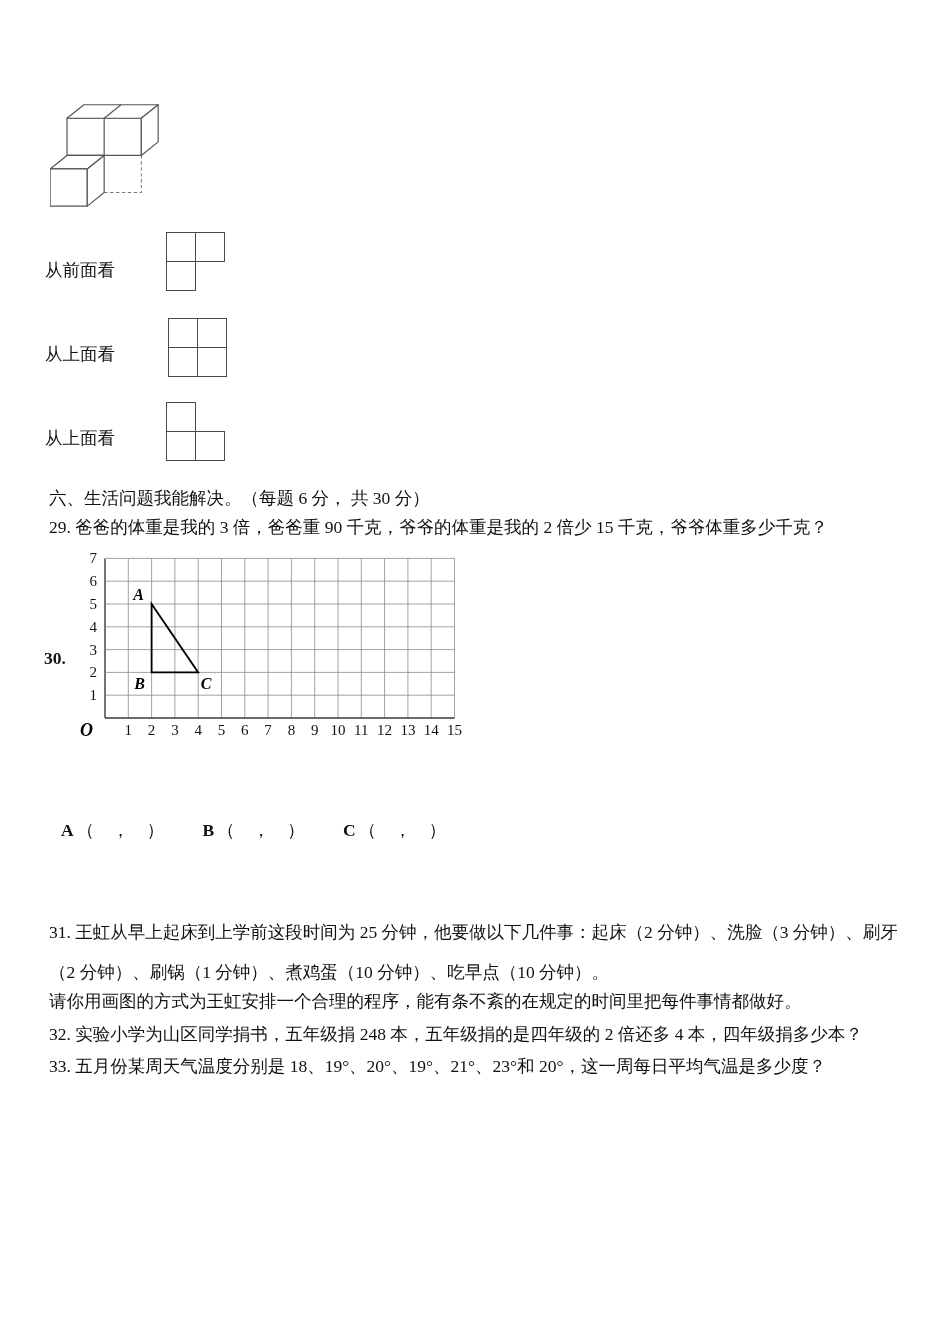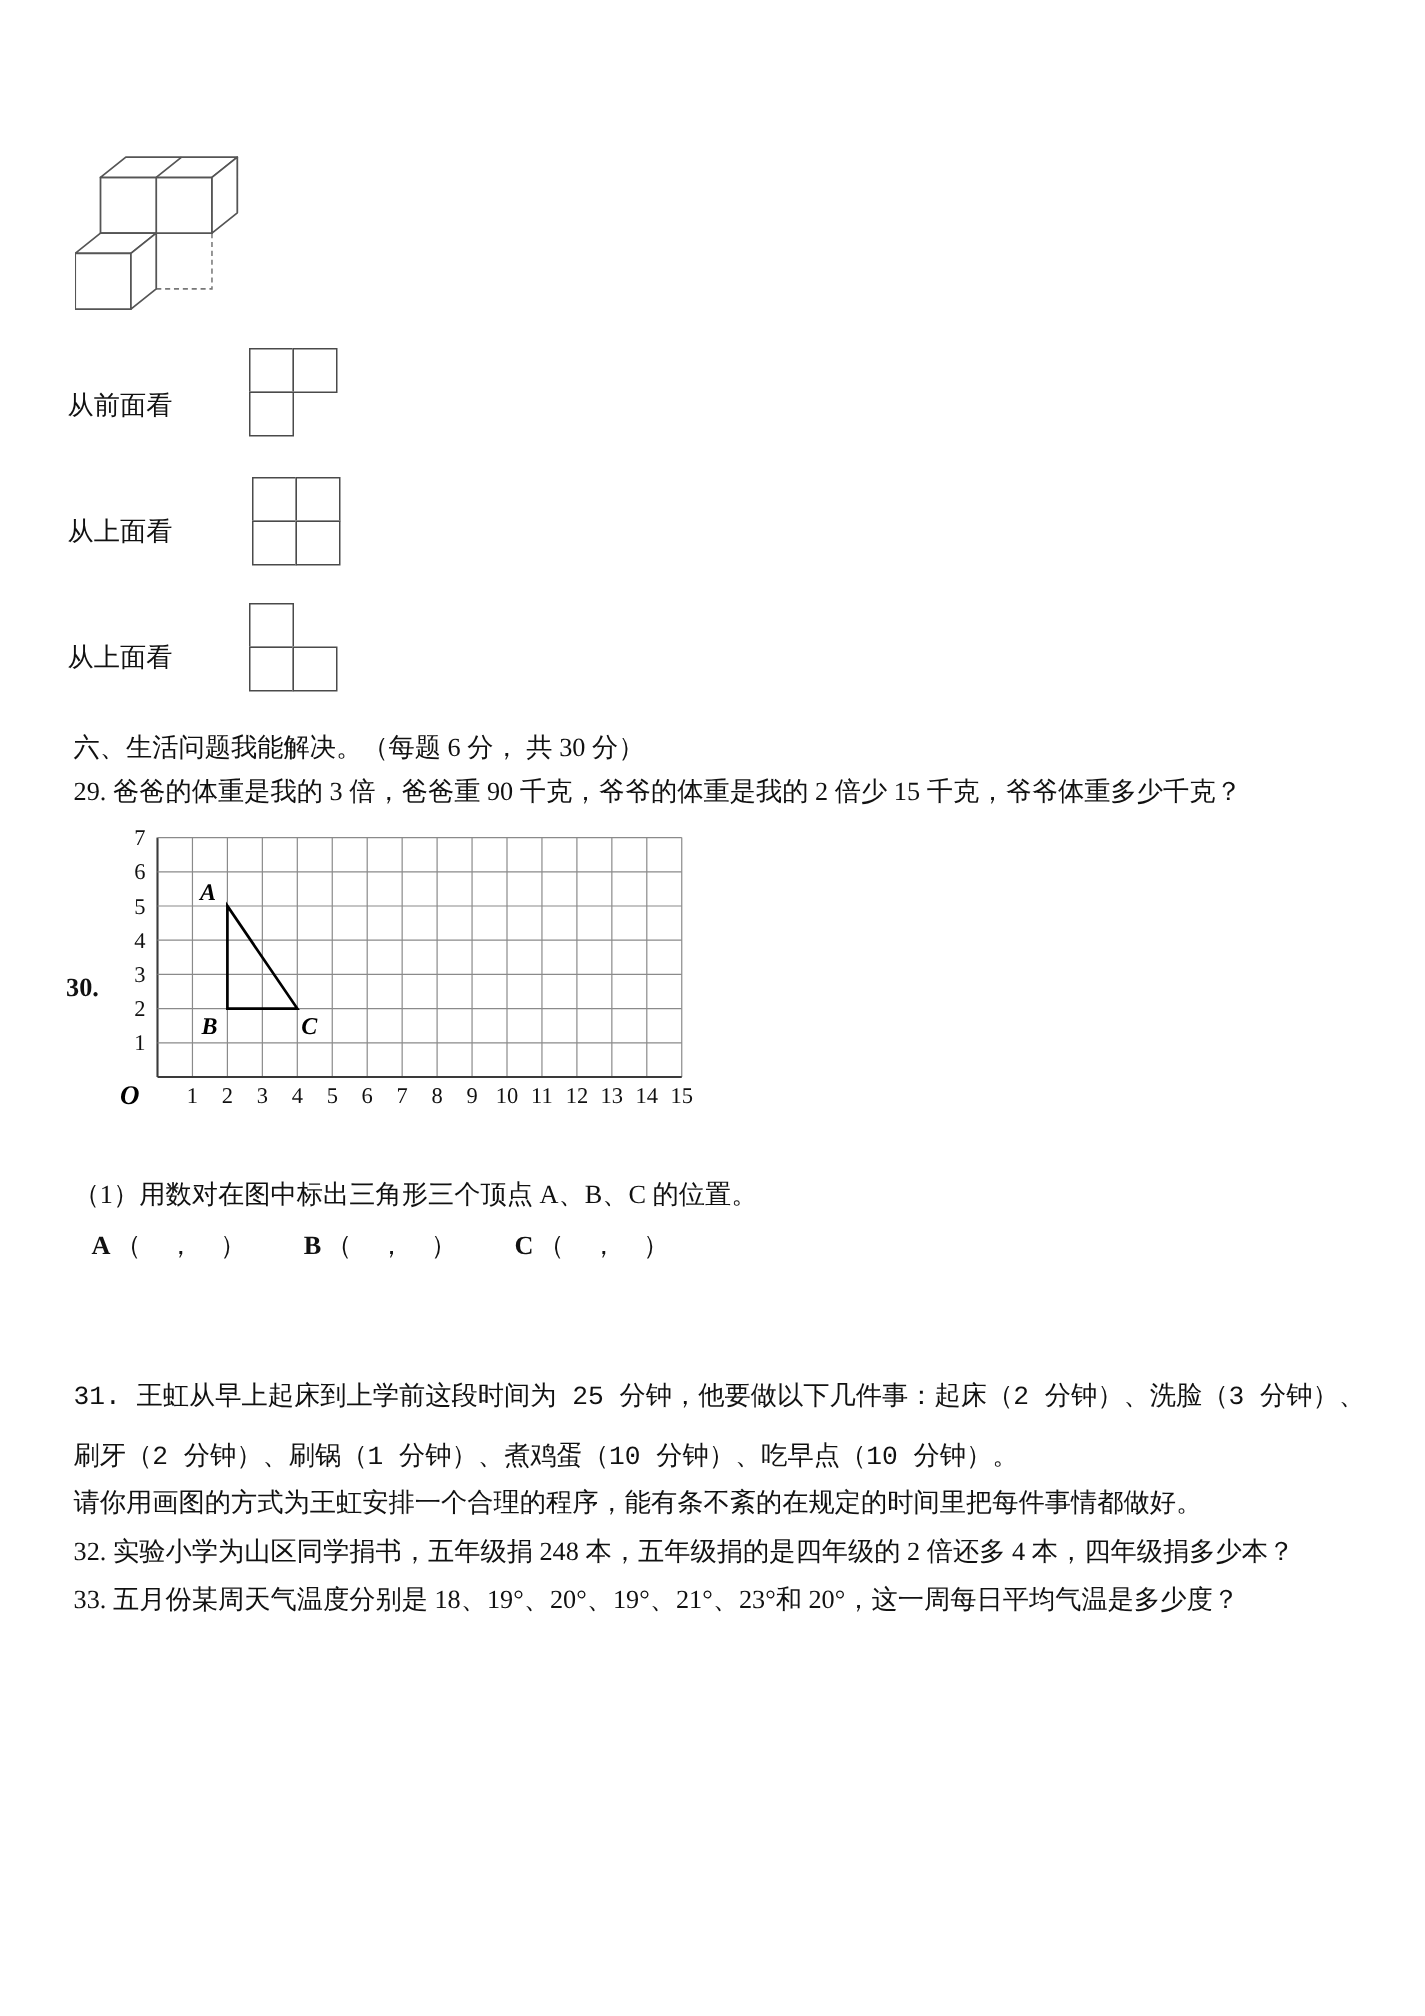--- a/index.html
+++ b/index.html
@@ -130,7 +130,6 @@
       <text x="128.2" y="139.4" class="vlabel" text-anchor="middle">C</text>
     </svg>
 
-  <p class="para" style="top:779px">（1）用数对在图中标出三角形三个顶点 A、B、C 的位置。</p>
 
   <p class="blank-line" style="top:813px">
     <span class="blank-group"><b>A</b><span>（　，　）</span></span>

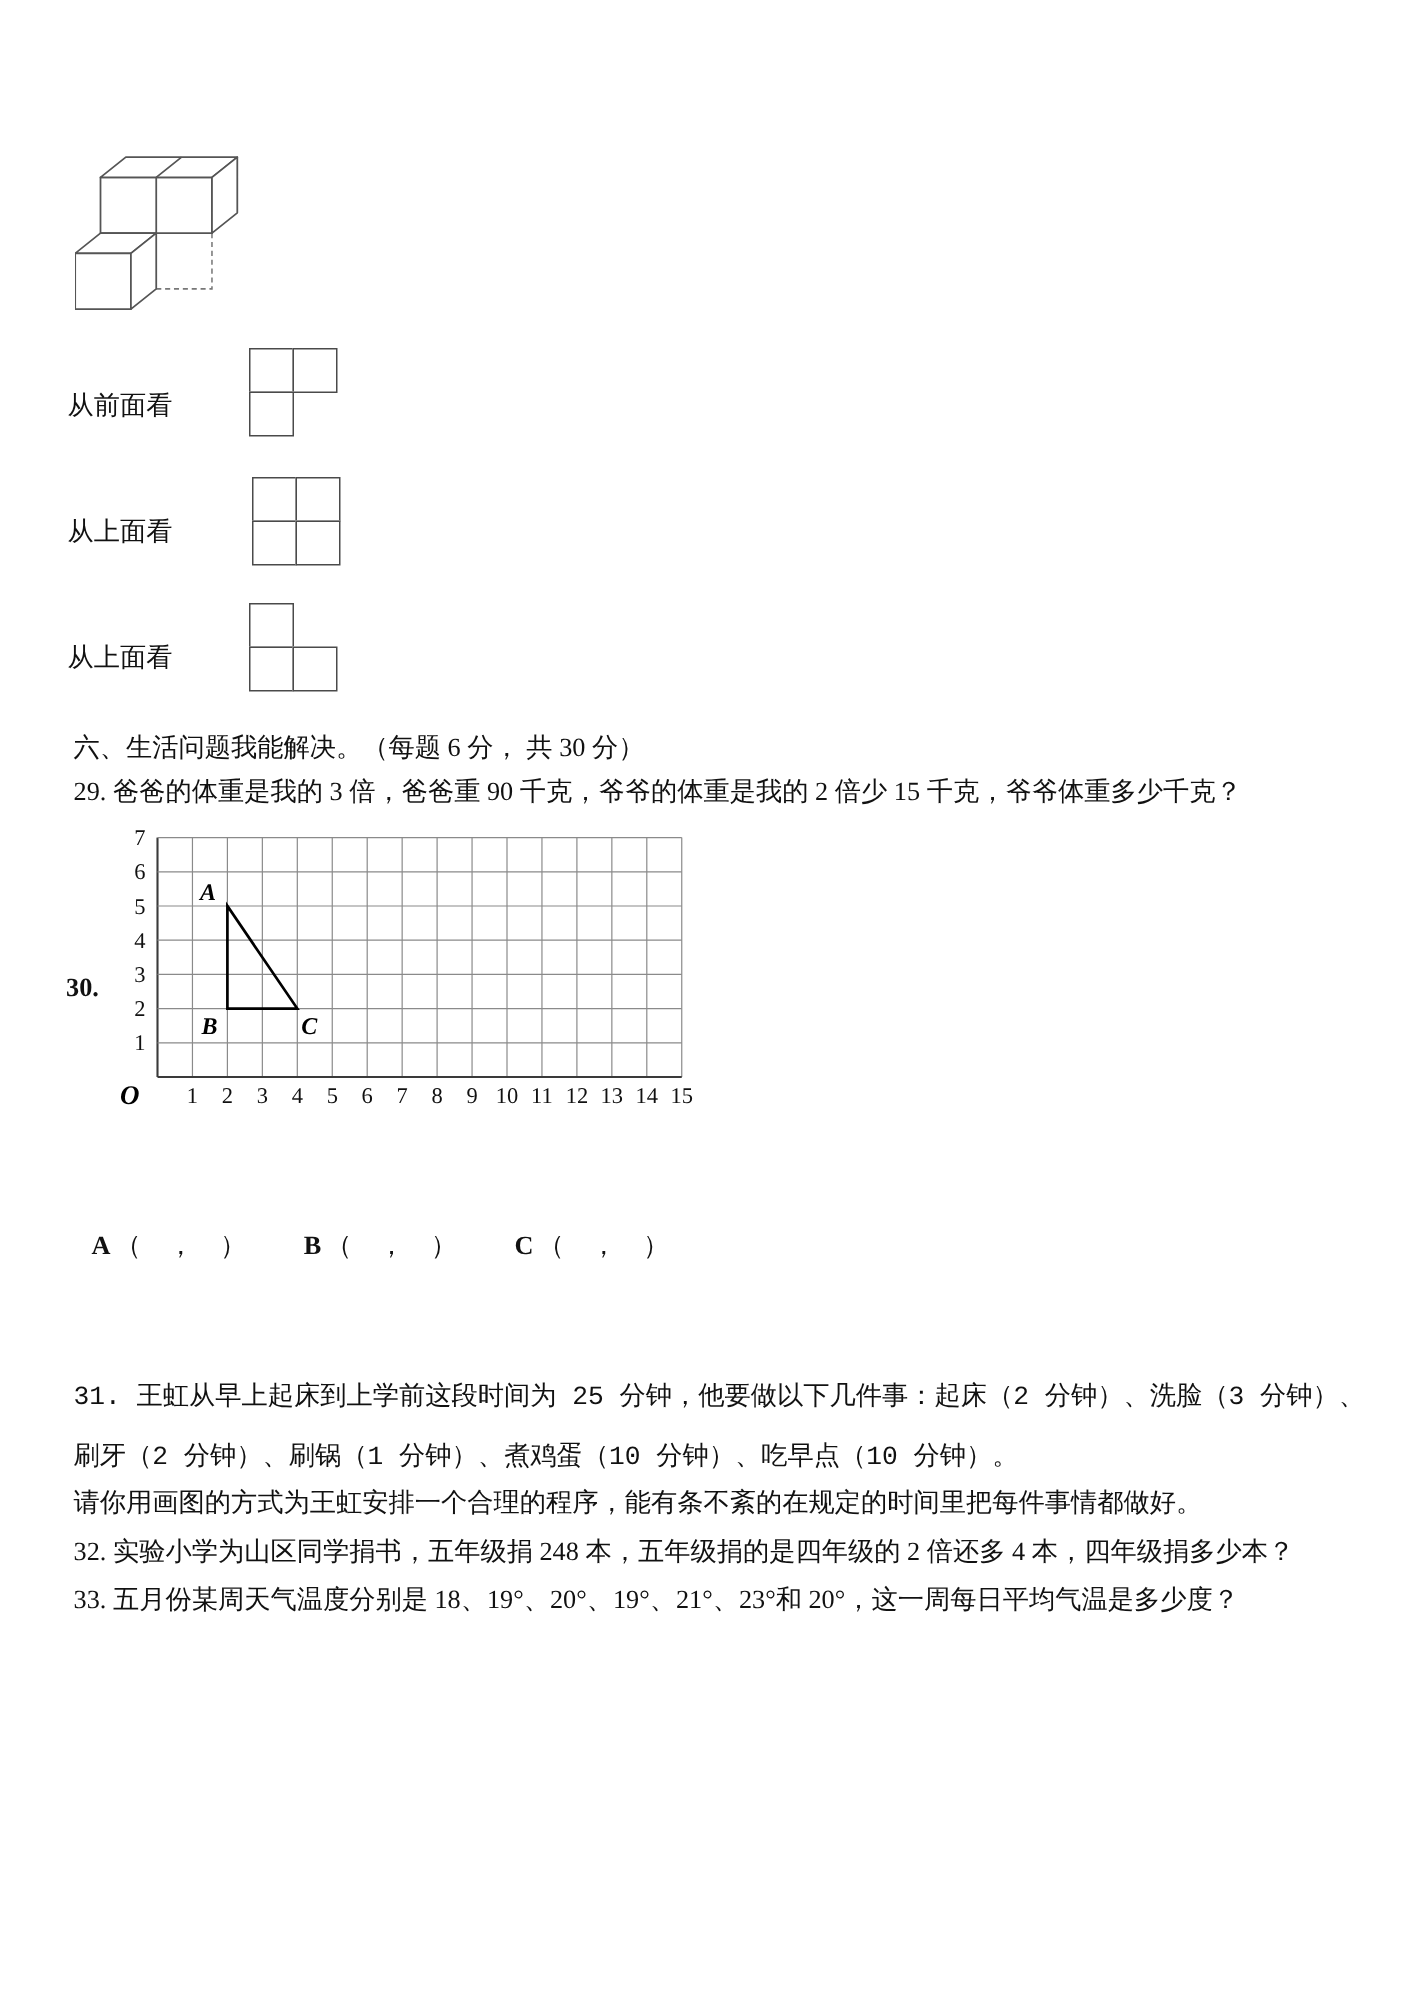--- a/index.html
+++ b/index.html
@@ -32,7 +32,7 @@
   .cube-edge { fill:none; stroke:#555; stroke-width:1.4; stroke-linejoin:round; }
   .cube-face { fill:#ffffff; stroke:#555; stroke-width:1.4; stroke-linejoin:round; }
   .cube-hidden { fill:none; stroke:#777; stroke-width:1.2; stroke-dasharray:4 3; }
-  .q31 { line-height:40px;font-family:Liberation Mono, monospace; }
+  .q31 { line-height:40px; }
 </style>
 </head>
 <body>

